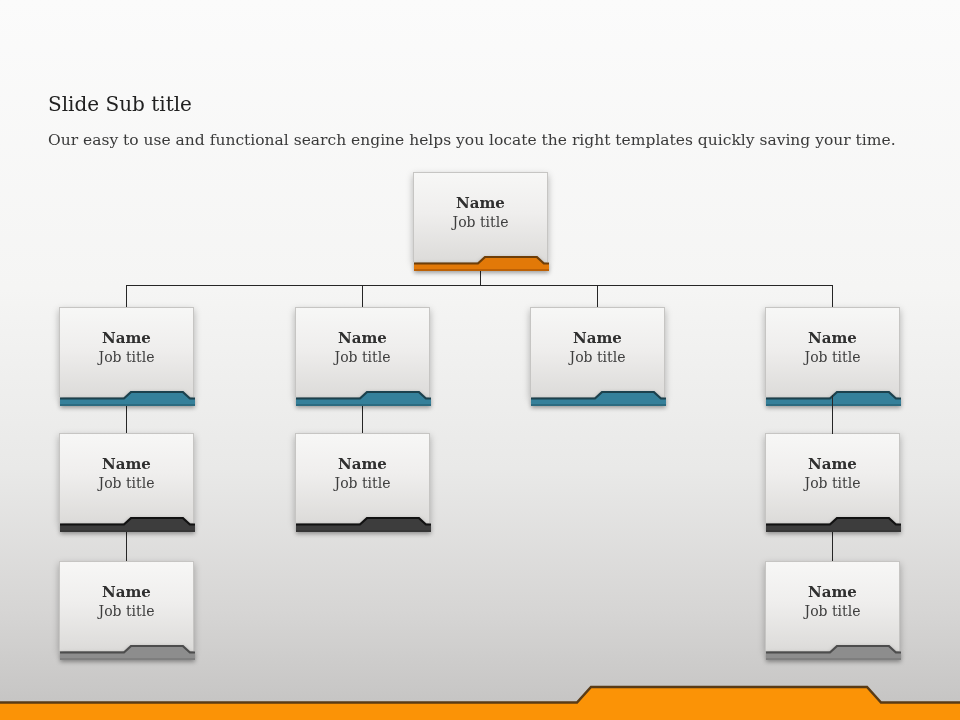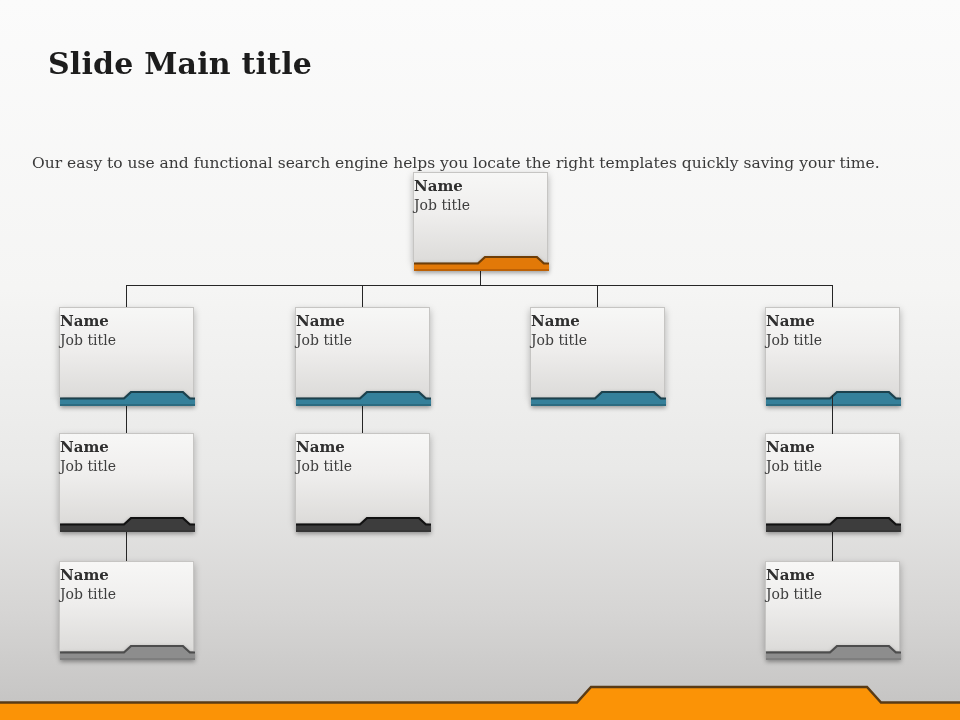--- a/index.html
+++ b/index.html
@@ -37,7 +37,6 @@
 
 <div class="slide">
 
-  <div class="hdr-title">Slide Main title</div>
   <div class="hdr-desc">Our easy to use and functional search engine helps you locate the right templates quickly saving your time.</div>
 
   <div class="cline v" style="left:480px;top:270px;height:16px;"></div>

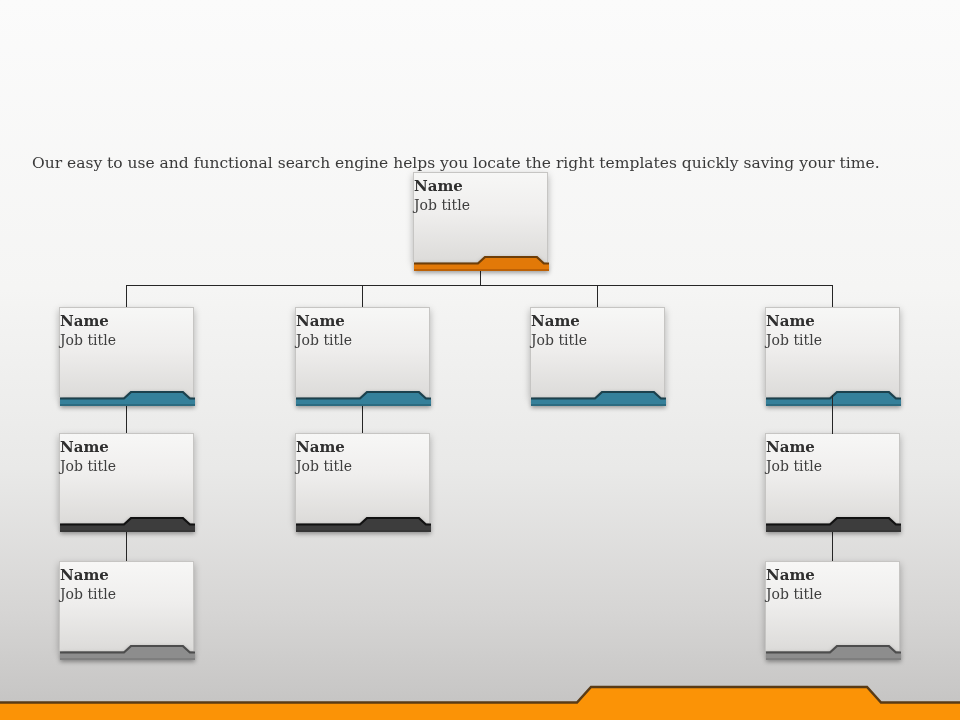--- a/index.html
+++ b/index.html
@@ -37,6 +37,7 @@
 
 <div class="slide">
 
+  <div class="hdr-sub">Slide Sub title</div>
   <div class="hdr-desc">Our easy to use and functional search engine helps you locate the right templates quickly saving your time.</div>
 
   <div class="cline v" style="left:480px;top:270px;height:16px;"></div>

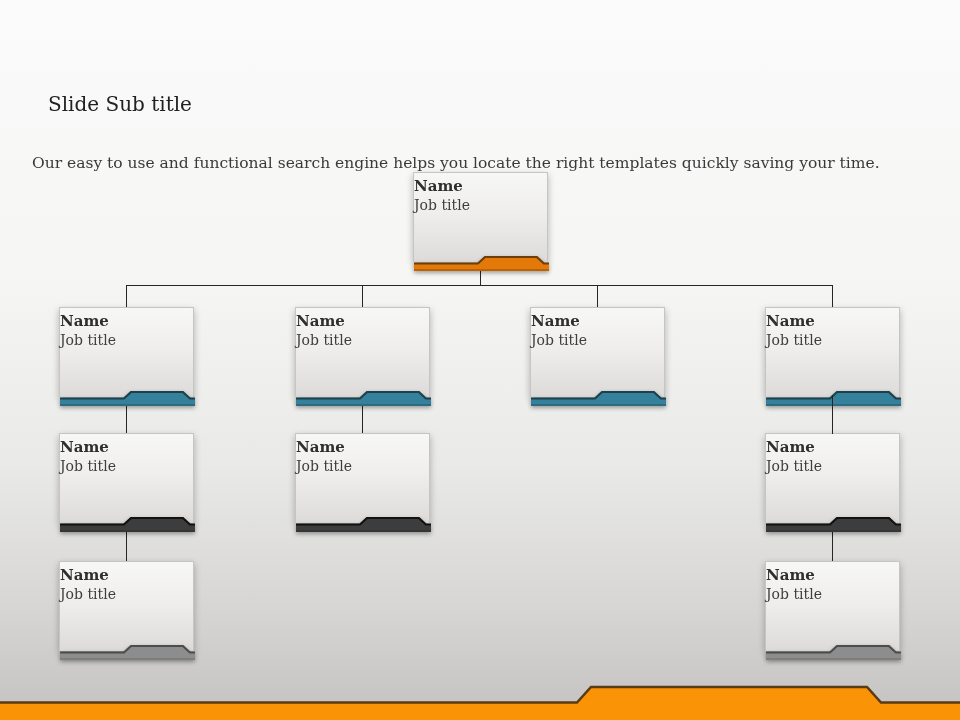--- a/index.html
+++ b/index.html
@@ -10,7 +10,7 @@
   }
   .hdr-title{position:absolute;left:48px;top:46px;font-size:30px;font-weight:700;color:#1c1c1c;letter-spacing:.2px;}
   .hdr-sub{position:absolute;left:48px;top:92px;font-size:20px;font-weight:400;color:#212121;}
-  .hdr-desc{position:absolute;left:32px;top:131px;font-size:15.5px;color:#3a3a3a;margin-top:23px;}
+  .hdr-desc{position:absolute;left:48px;top:131px;font-size:15.5px;color:#3a3a3a;}
   
   .cline{position:absolute;background:#262626;z-index:1;}
   .cline.v{width:1.4px;}

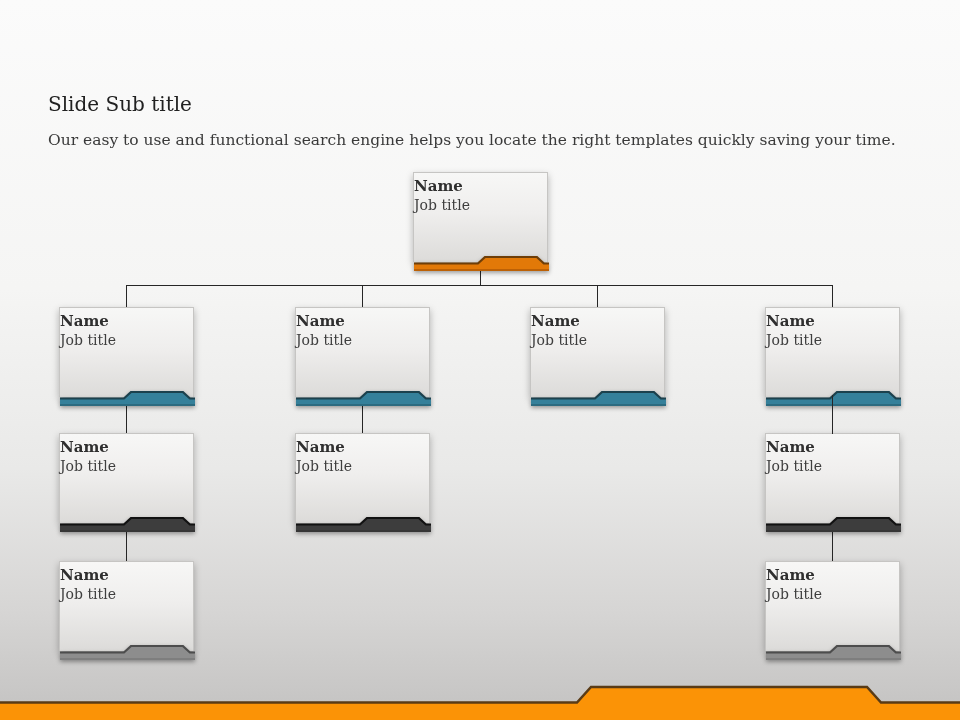--- a/index.html
+++ b/index.html
@@ -21,7 +21,7 @@
     background:linear-gradient(180deg,#f7f7f6 0%,#efeeed 45%,#dcdbd9 100%);
     border:1px solid #c6c5c3;border-bottom:none;
     box-shadow:0 3px 7px rgba(0,0,0,.28);
-    text-align:left;padding-top:4px;
+    text-align:center;padding-top:21px;
   }
   .node .nm{font-size:15px;font-weight:700;color:#2f2f2f;line-height:19px;}
   .node .jt{font-size:14px;color:#3e3e3e;line-height:19px;}

